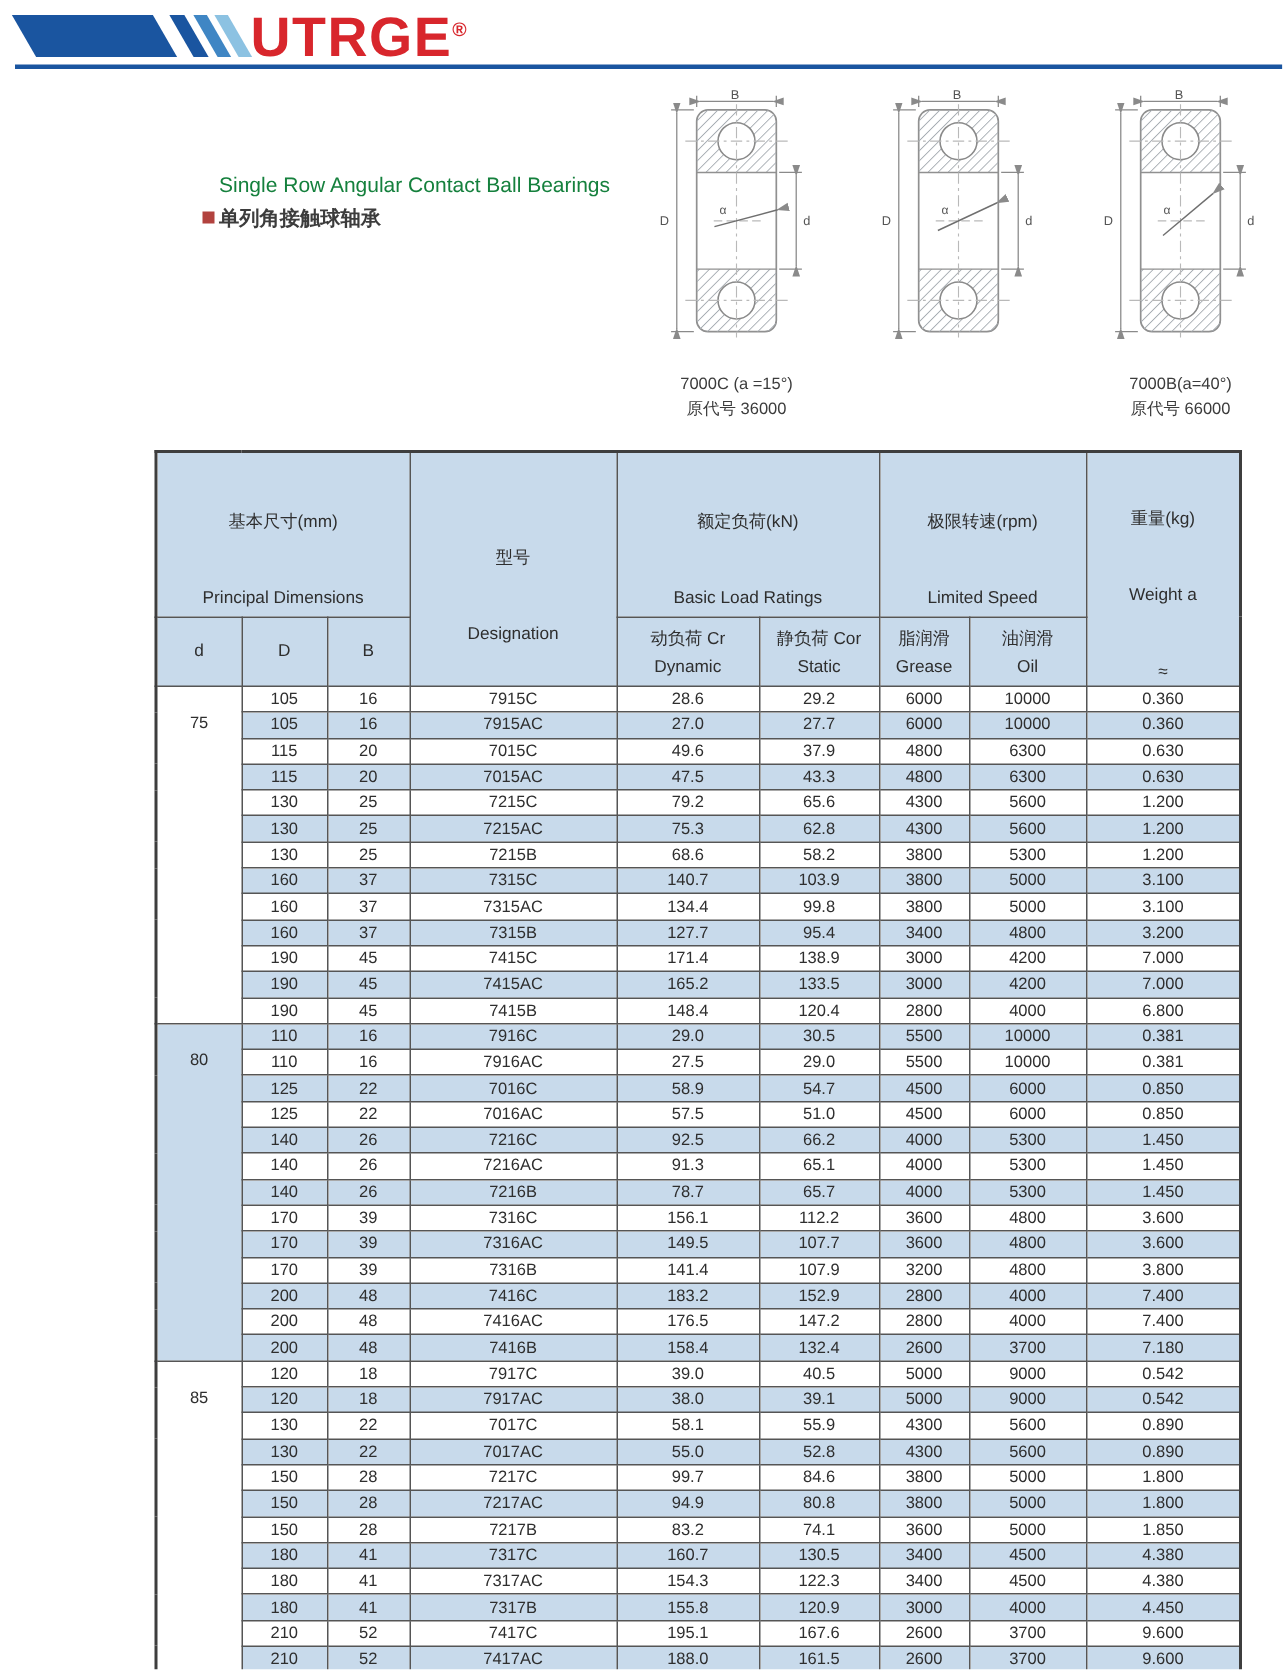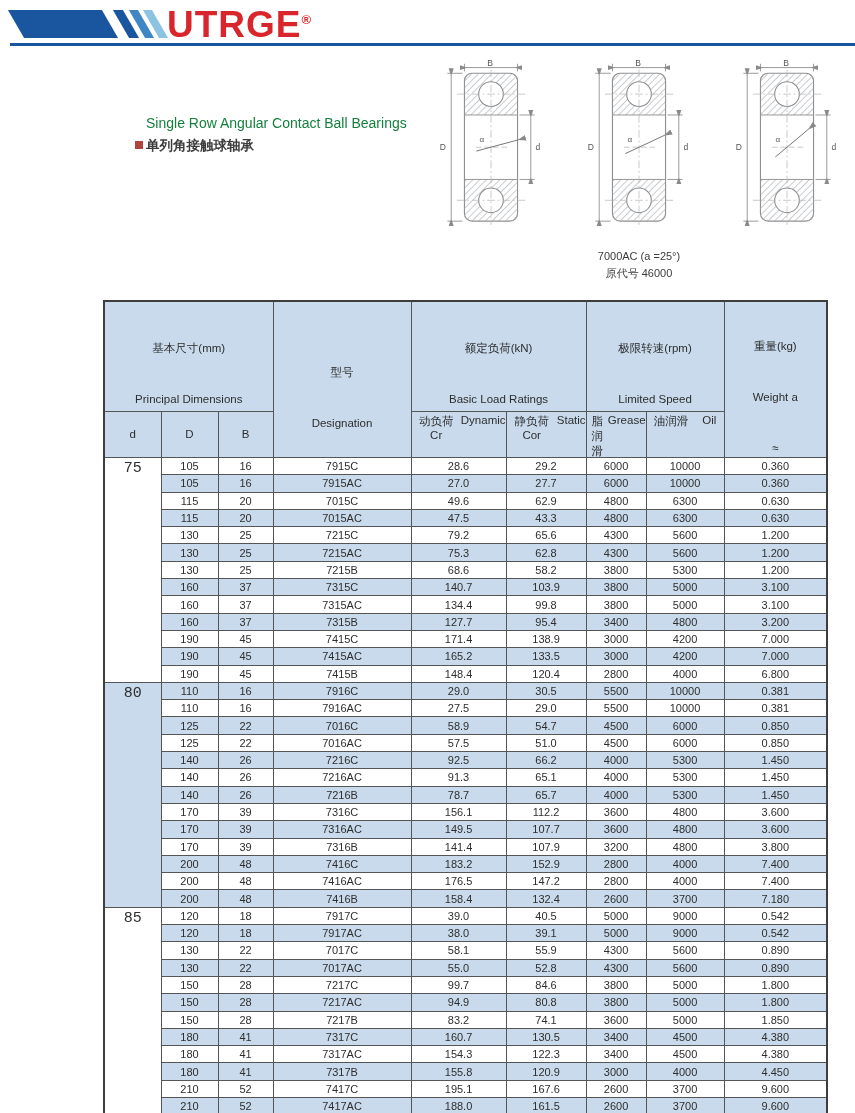--- a/index.html
+++ b/index.html
@@ -102,6 +102,10 @@
   <text x="103" y="95" font-size="9" fill="#555">d</text>
 </svg>
         </div>
+      <figcaption>
+        <div>7000C (a =15°)</div>
+        <div>原代号 36000</div>
+      </figcaption>
     </figure>
     <figure>
       <div class="svg-slot">

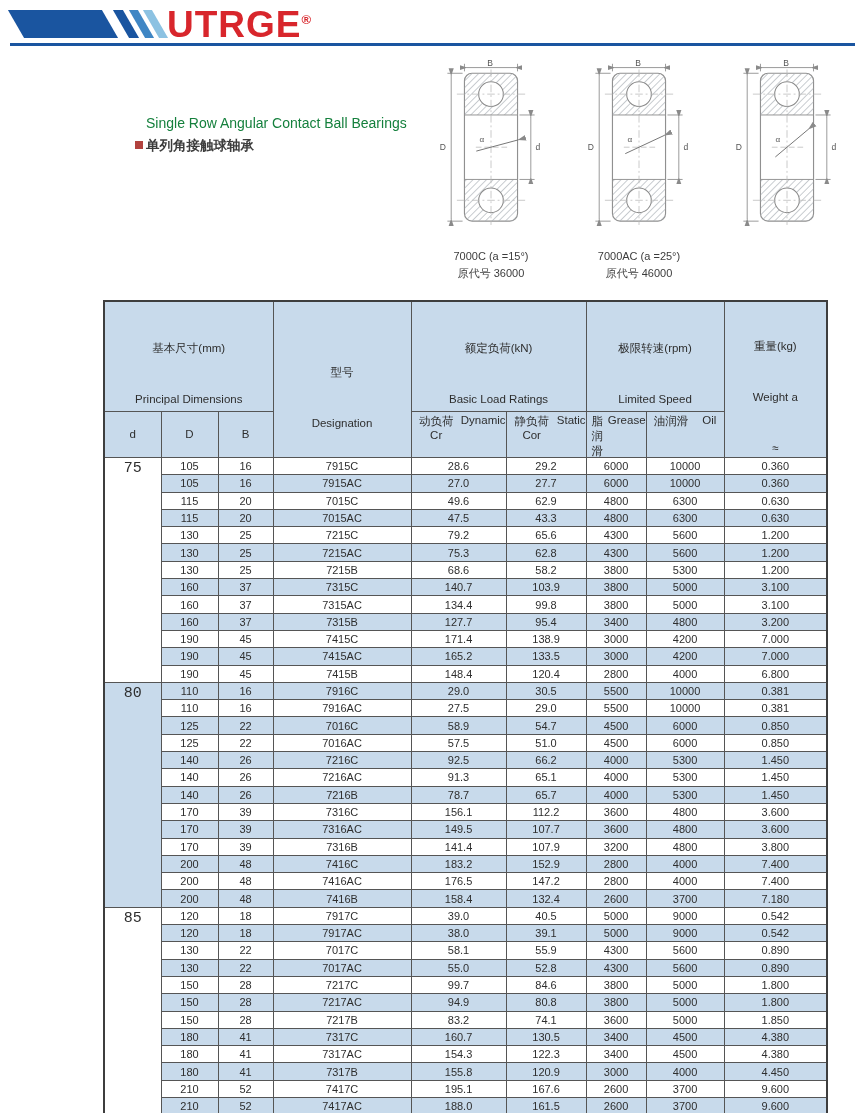--- a/index.html
+++ b/index.html
@@ -148,10 +148,6 @@
   <text x="103" y="95" font-size="9" fill="#555">d</text>
 </svg>
         </div>
-      <figcaption>
-        <div>7000AC (a =25°)</div>
-        <div>原代号 46000</div>
-      </figcaption>
     </figure>
     <figure>
       <div class="svg-slot">

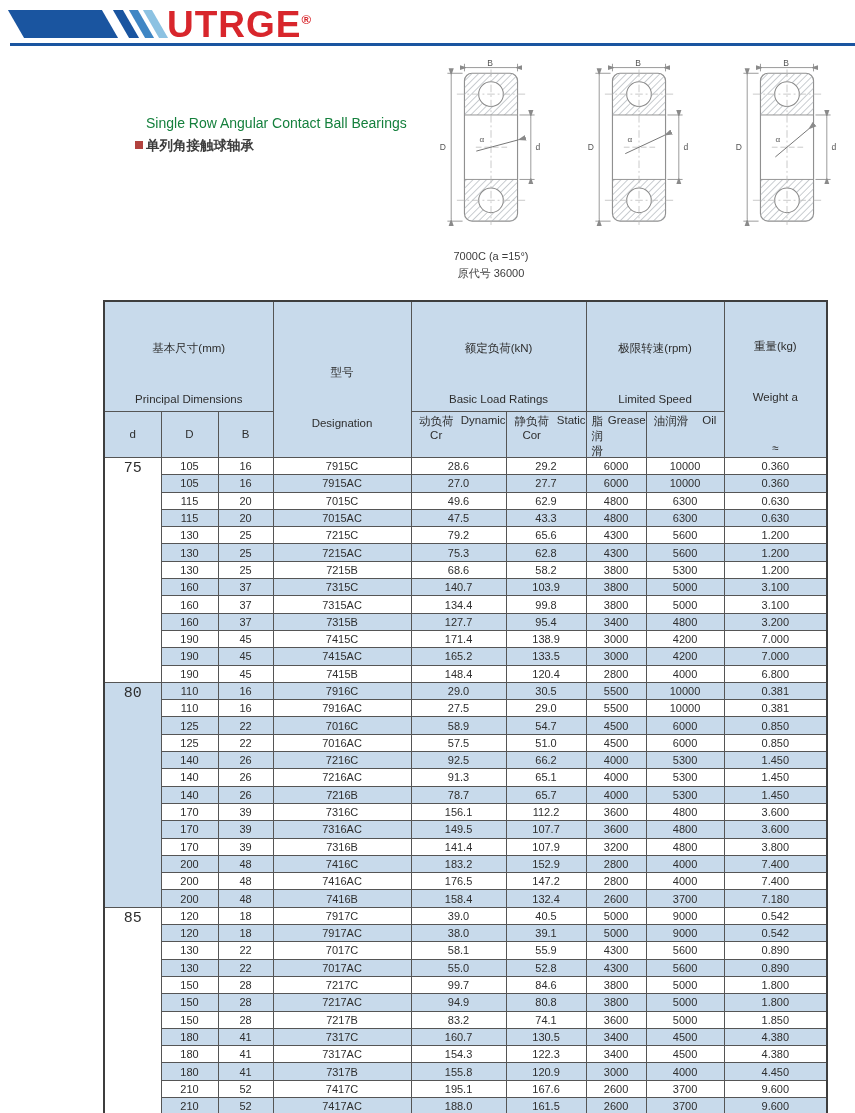--- a/index.html
+++ b/index.html
@@ -190,6 +190,10 @@
   <text x="103" y="95" font-size="9" fill="#555">d</text>
 </svg>
         </div>
+      <figcaption>
+        <div>7000B(a=40°)</div>
+        <div>原代号 66000</div>
+      </figcaption>
     </figure>
   </div>
 

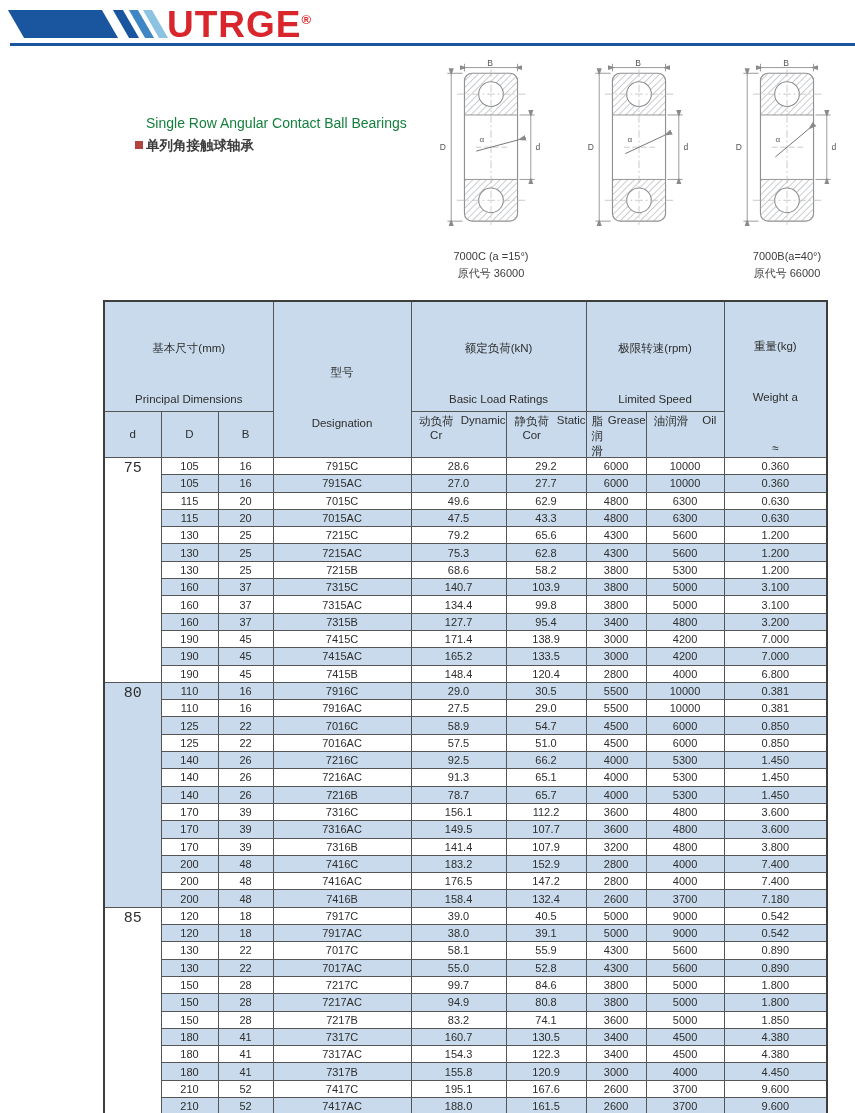--- a/index.html
+++ b/index.html
@@ -39,7 +39,7 @@
            color:#2e2e2e; overflow:hidden; }
   thead th { background:var(--table_blue); font-weight:normal; font-size:11.5px; height:44px; padding:1px 0; }
   thead .two-line div { line-height:15px;margin-top:36px; }
-  thead .spread { display:flex; flex-direction:row; justify-content:space-around; height:40px; }
+  thead .spread { display:flex; flex-direction:column; justify-content:space-around; height:40px; }
   tbody td { height:17.3px; font-size:11px; line-height:12px; padding:0; background:#fff; }
   tbody tr.alt td { background:var(--table_blue); }
   td.dcell { background:#fff; vertical-align:top; padding-top:5px; font-size:15px;font-family:Liberation Mono, monospace; }

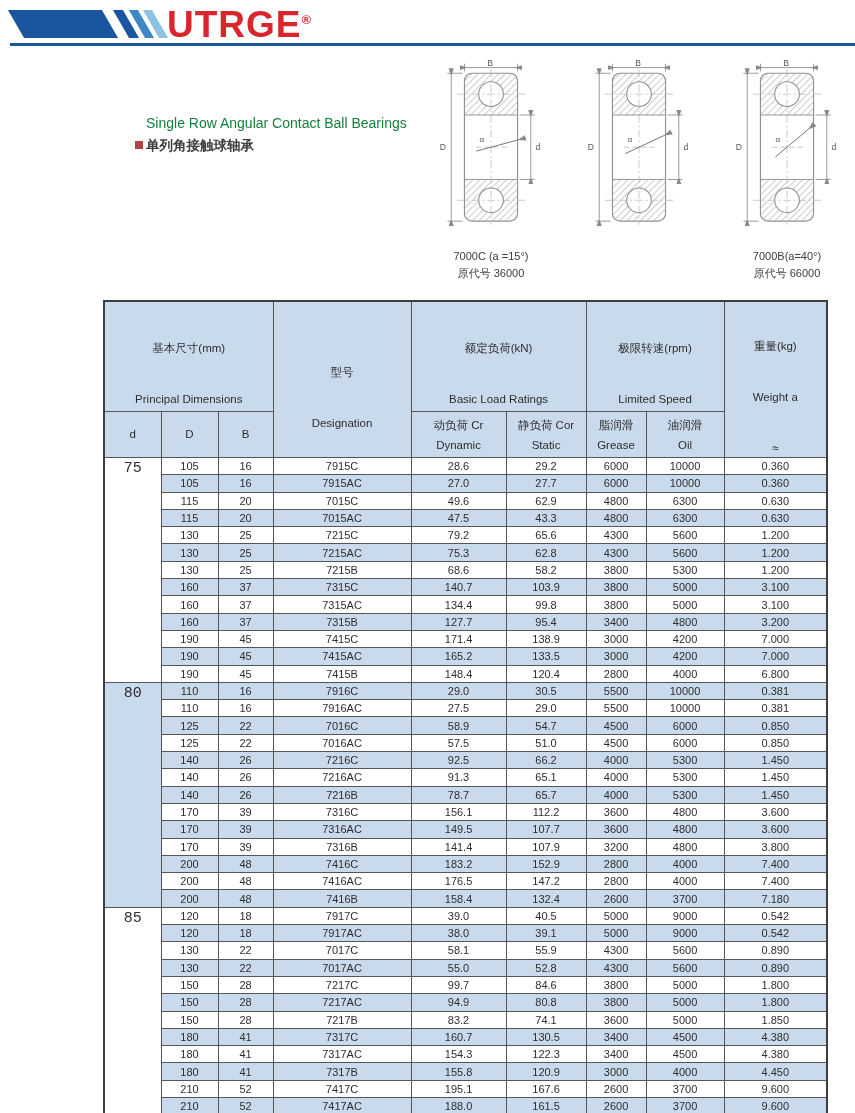--- a/index.html
+++ b/index.html
@@ -42,7 +42,7 @@
   thead .spread { display:flex; flex-direction:column; justify-content:space-around; height:40px; }
   tbody td { height:17.3px; font-size:11px; line-height:12px; padding:0; background:#fff; }
   tbody tr.alt td { background:var(--table_blue); }
-  td.dcell { background:#fff; vertical-align:top; padding-top:5px; font-size:15px;font-family:Liberation Mono, monospace; }
+  td.dcell { background:#fff; vertical-align:top; padding-top:18px; font-size:11px; }
   tr.alt td.dcell { background:var(--table_blue);margin-top:28px; }
 </style>
 </head>

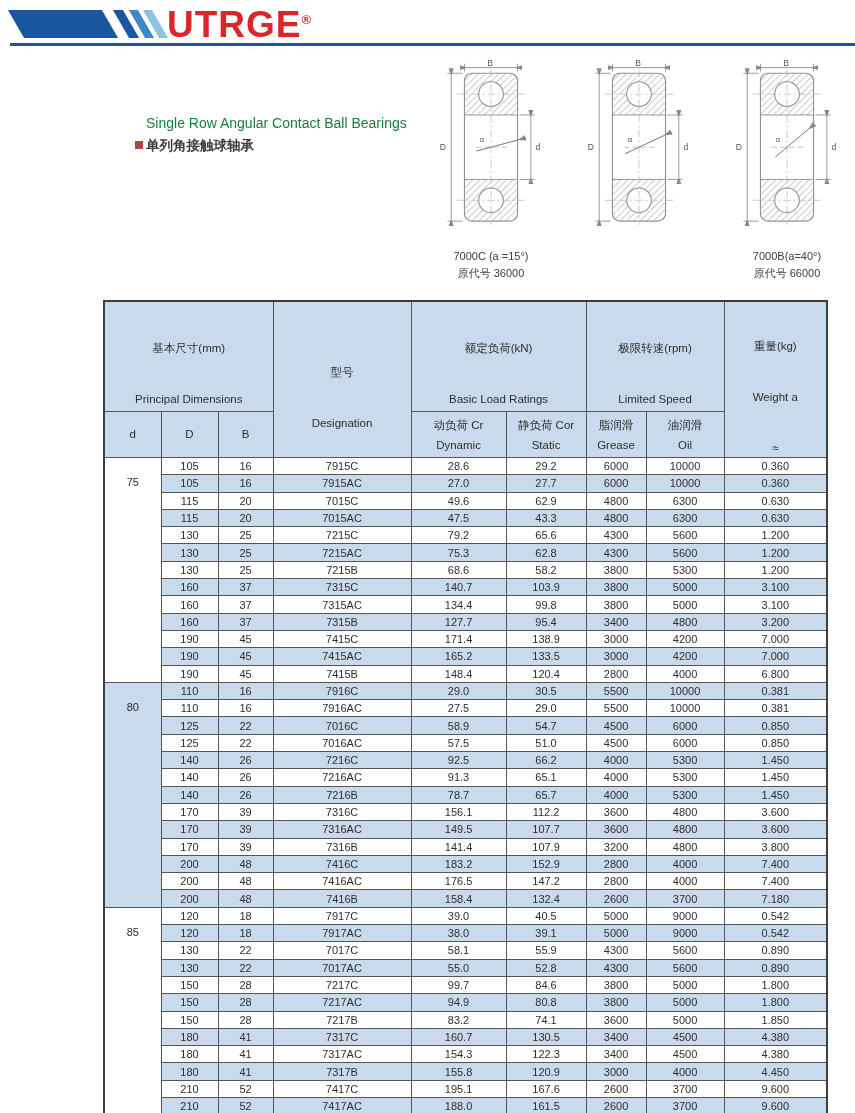--- a/index.html
+++ b/index.html
@@ -291,7 +291,7 @@
             <td>20</td>
             <td>7015C</td>
             <td>49.6</td>
-            <td>62.9</td>
+            <td>37.9</td>
             <td>4800</td>
             <td>6300</td>
             <td>0.630</td>

